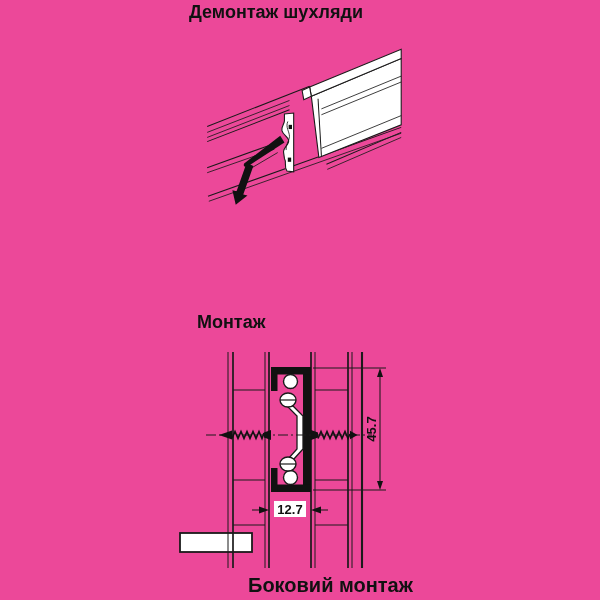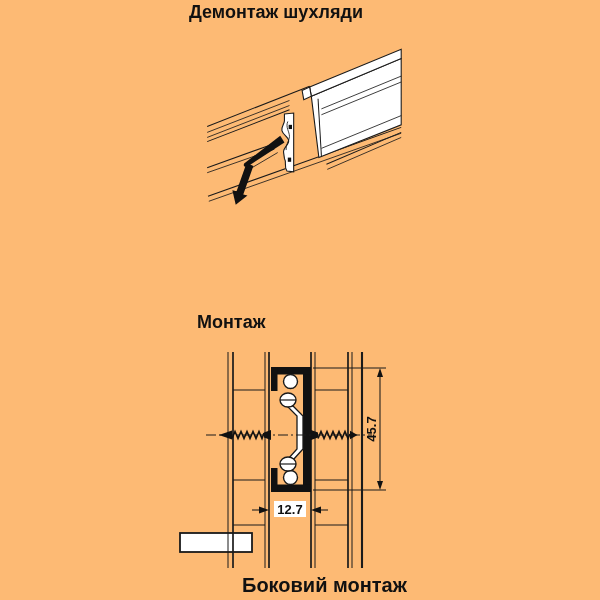--- a/index.html
+++ b/index.html
@@ -3,7 +3,7 @@
 <meta charset="utf-8">
 <style>
   html,body{margin:0;padding:0;background:#fff;}
-  #page{position:relative;width:600px;height:600px;background:#fdba74;overflow:hidden;
+  #page{position:relative;width:600px;height:600px;background:#ec4899;overflow:hidden;
         font-family:"Liberation Sans",sans-serif;color:#111;}
   .title{position:absolute;font-weight:bold;color:#111;white-space:nowrap;letter-spacing:0;}
   #title-removal{left:189px;top:2px;font-size:18px;}

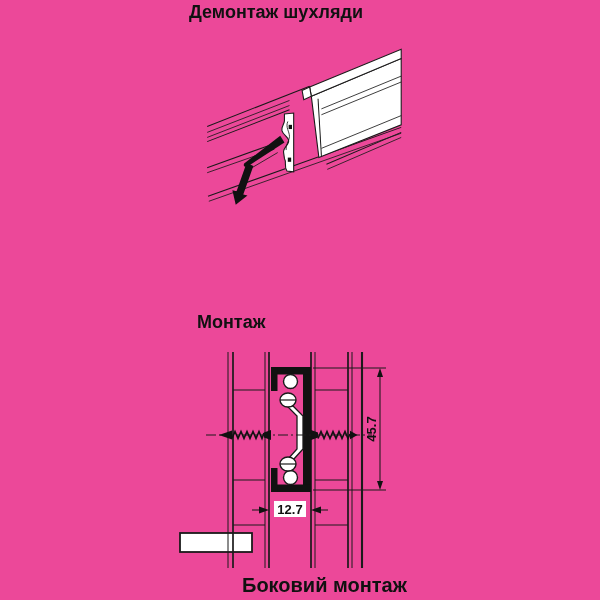--- a/index.html
+++ b/index.html
@@ -8,7 +8,7 @@
   .title{position:absolute;font-weight:bold;color:#111;white-space:nowrap;letter-spacing:0;}
   #title-removal{left:189px;top:2px;font-size:18px;}
   #title-mounting{left:189px;top:312px;font-size:18px;margin-left:8px;}
-  #title-side{left:242px;top:574px;font-size:20px;}
+  #title-side{left:248px;top:574px;font-size:20px;}
   svg{position:absolute;overflow:visible;}
   #svg-removal{left:180px;top:40px;}
   #svg-mounting{left:178px;top:345px;}

